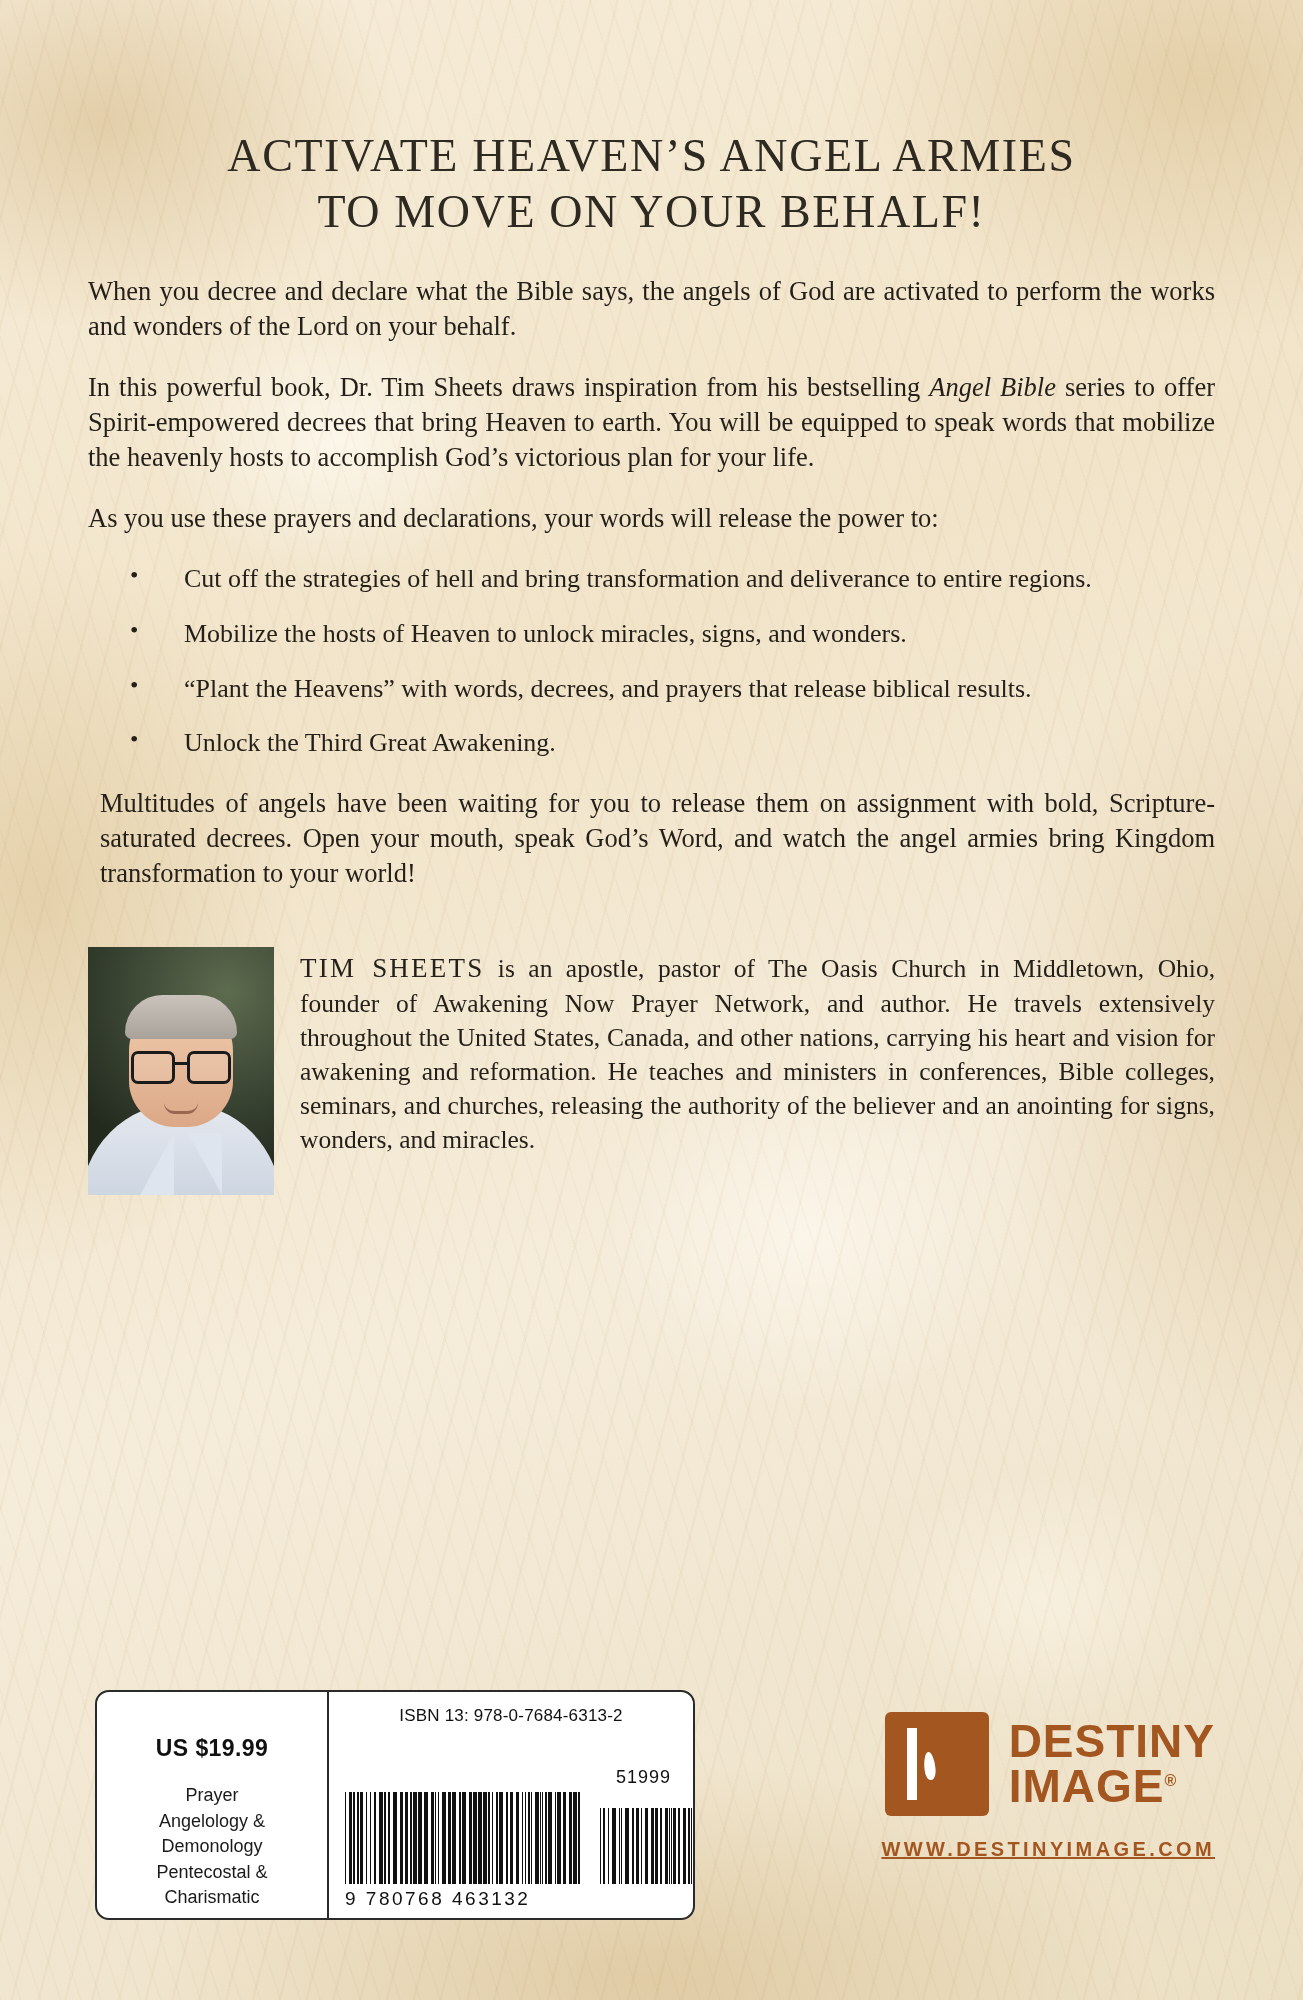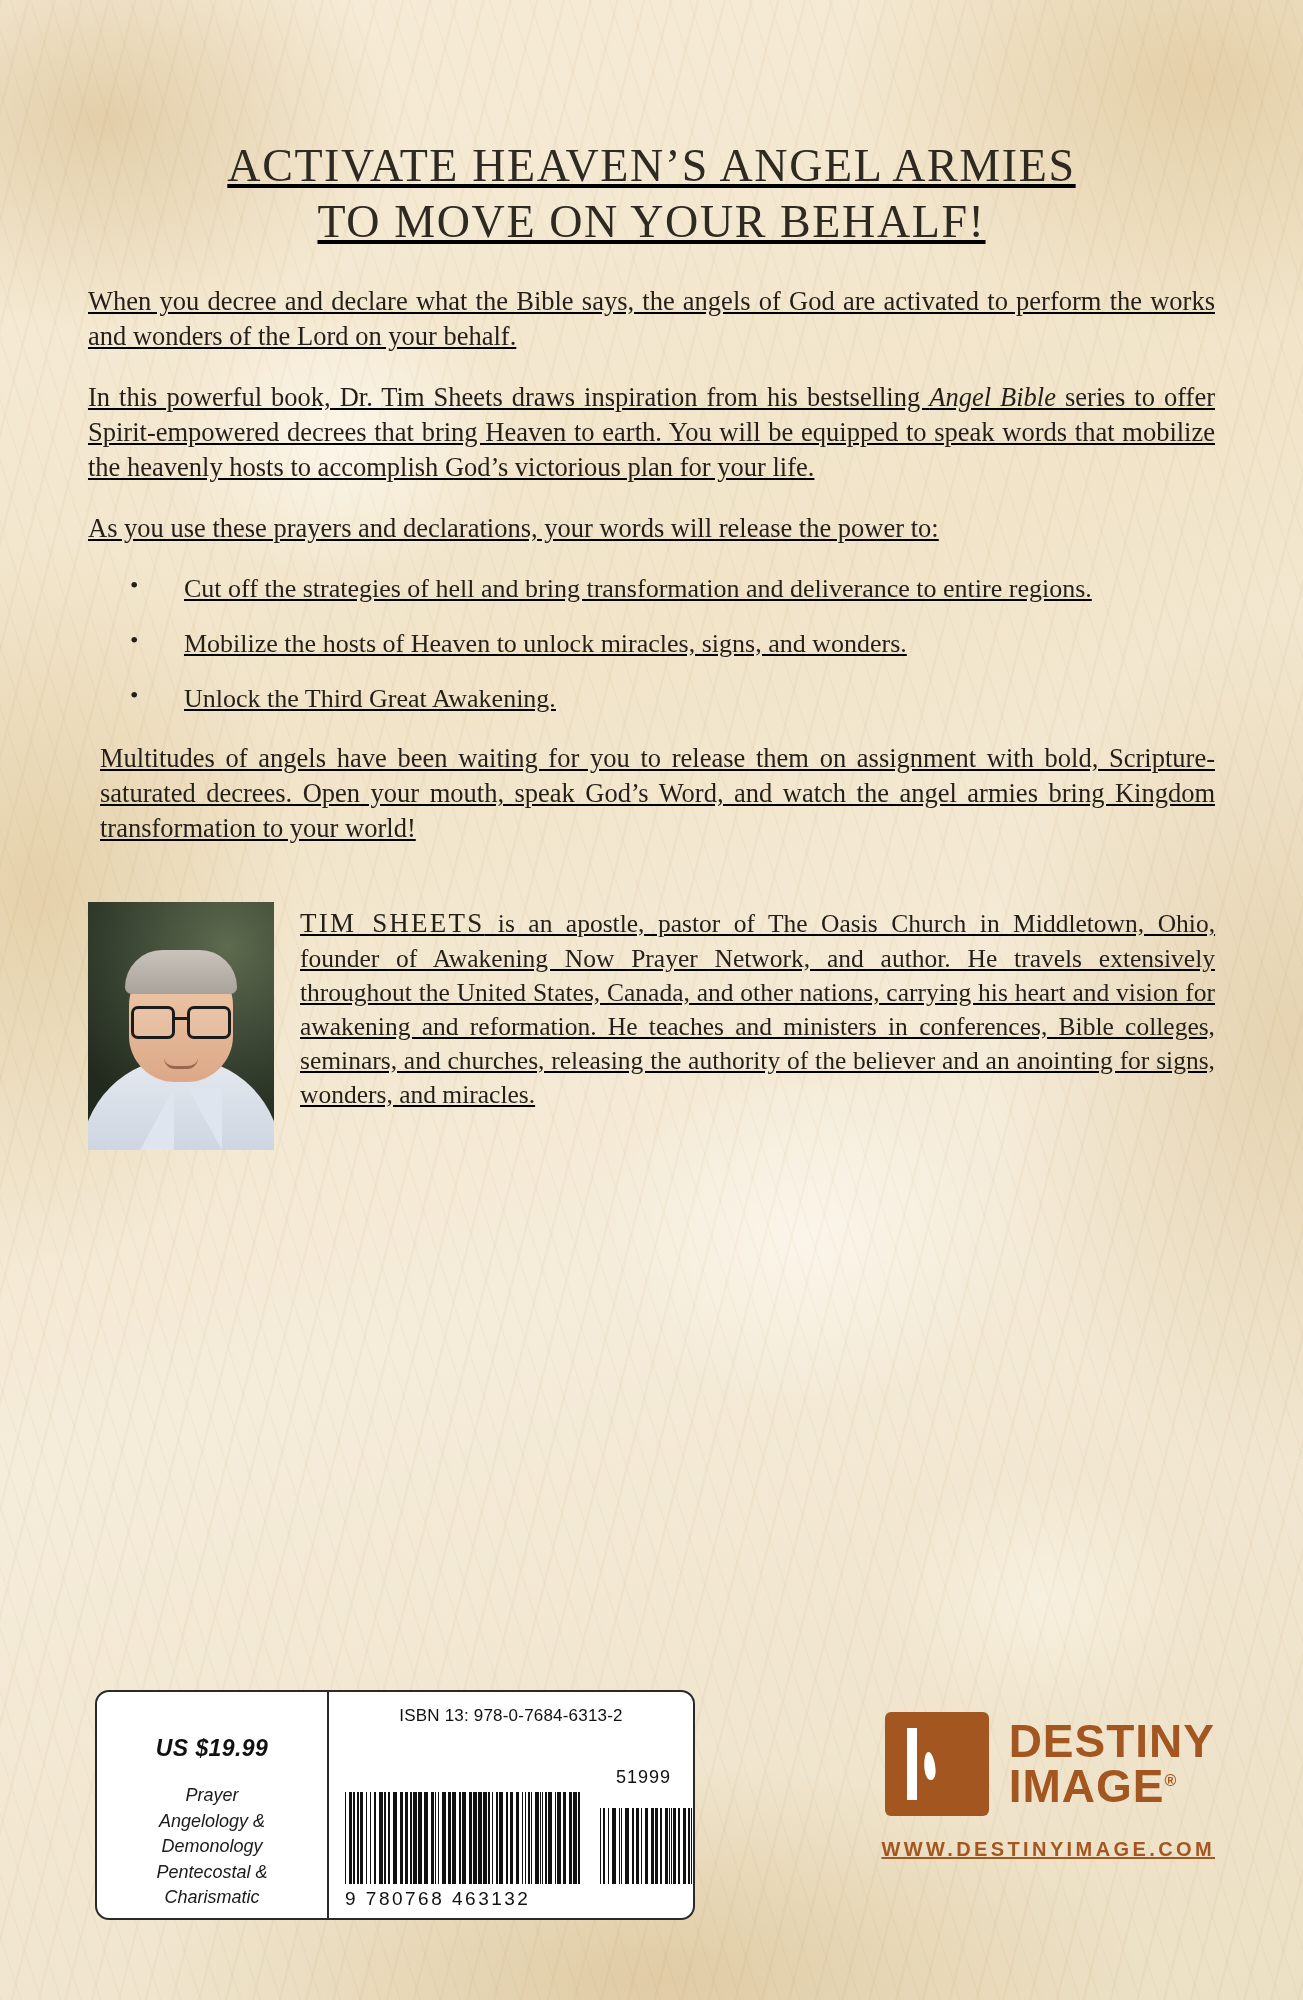--- a/index.html
+++ b/index.html
@@ -46,8 +46,7 @@
   .content {
     position: relative;
     z-index: 2;
-    padding: 10px 88px;
-    text-decoration: underline;
+    padding: 0 88px;
   }
 
   

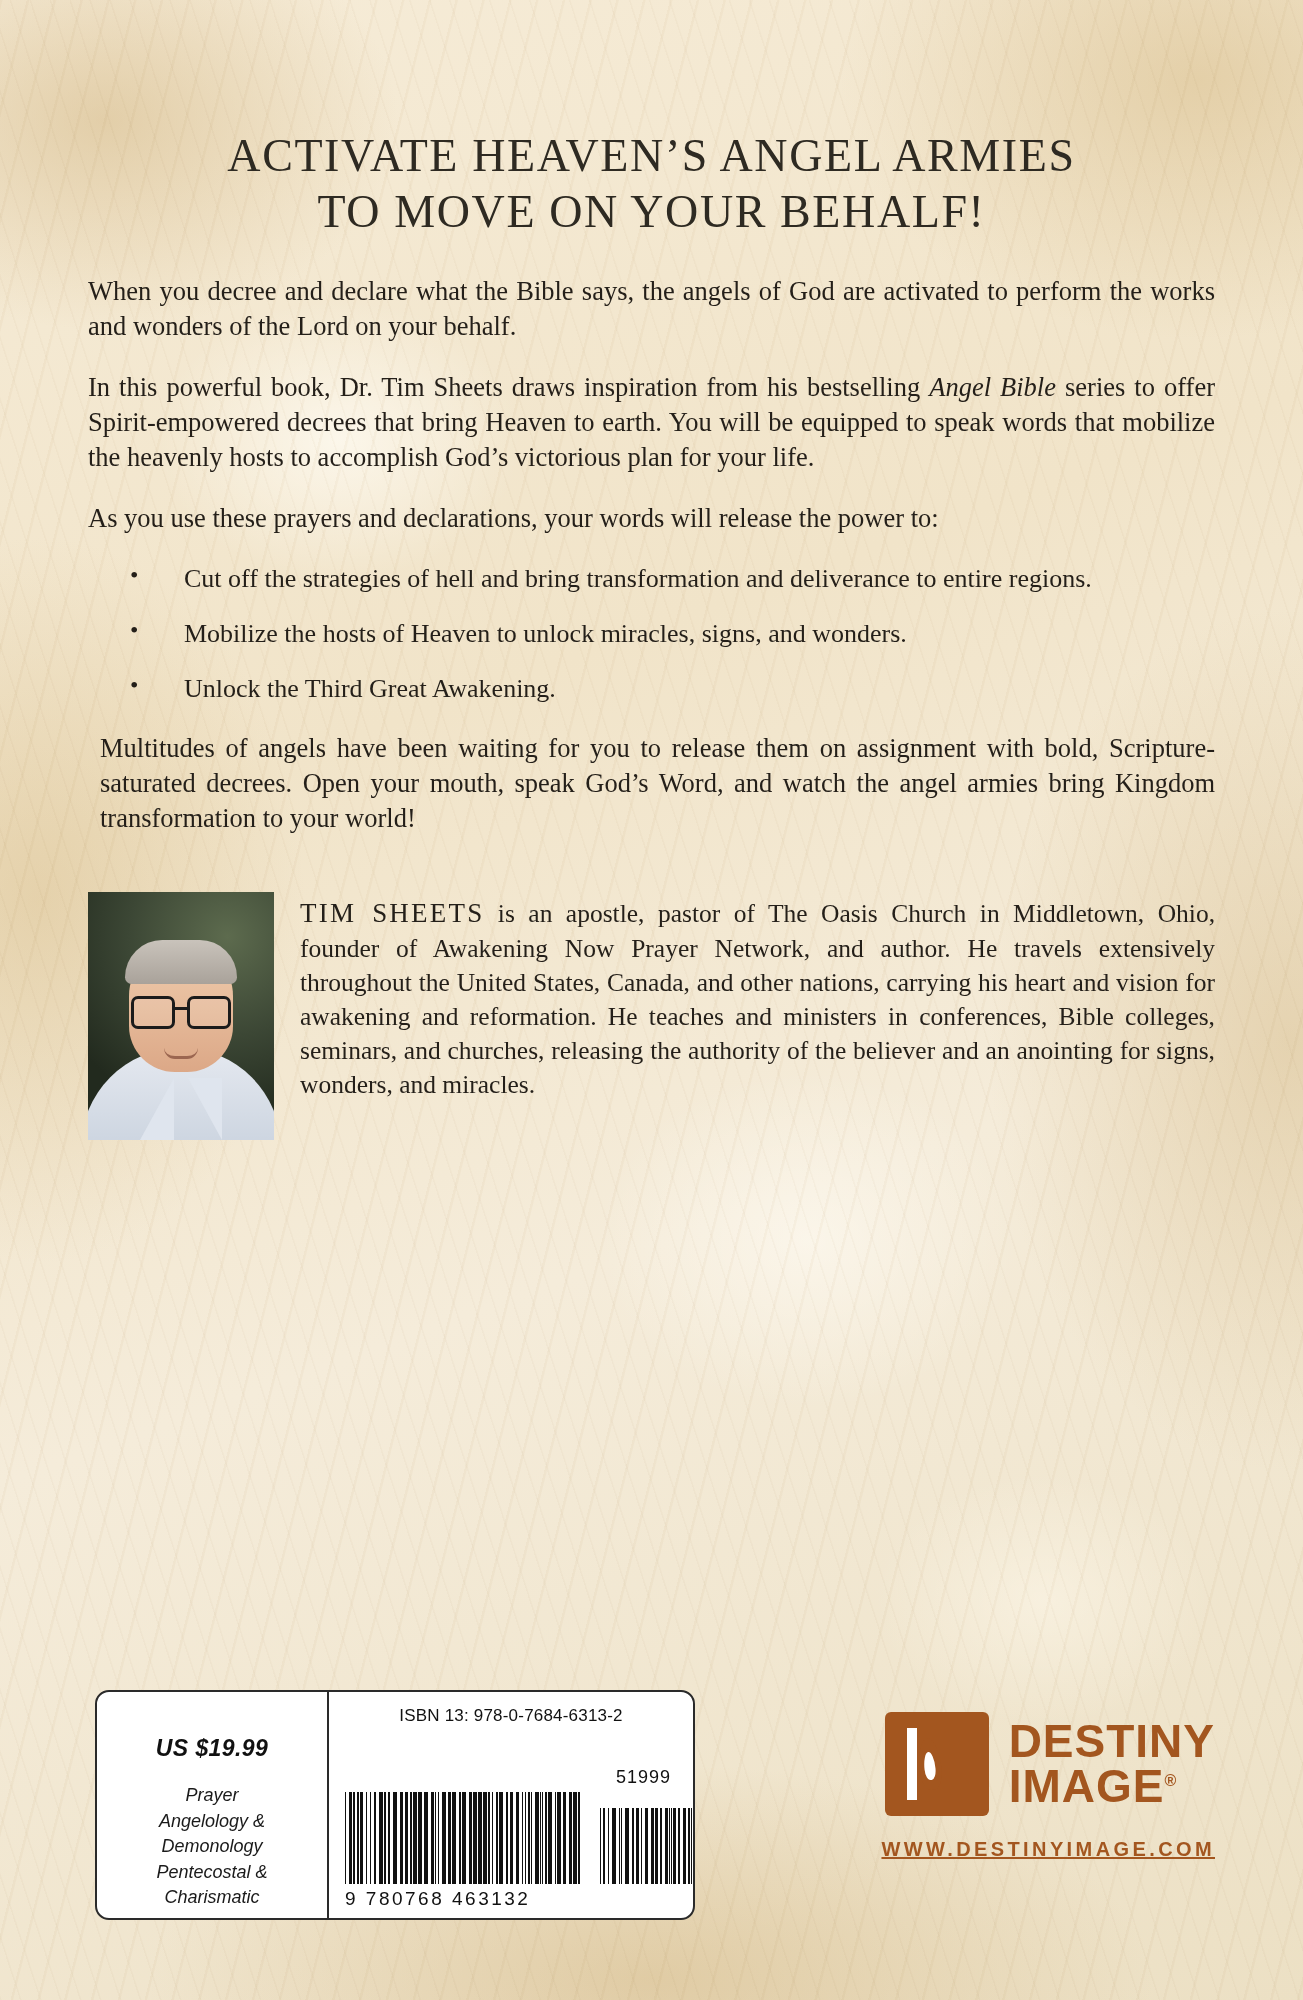--- a/index.html
+++ b/index.html
@@ -411,6 +411,7 @@
       <ul class="bullets">
         <li>Cut off the strategies of hell and bring transformation and deliverance to entire regions.</li>
         <li>Mobilize the hosts of Heaven to unlock miracles, signs, and wonders.</li>
+        <li>“Plant the Heavens” with words, decrees, and prayers that release biblical results.</li>
         <li>Unlock the Third Great Awakening.</li>
       </ul>
 

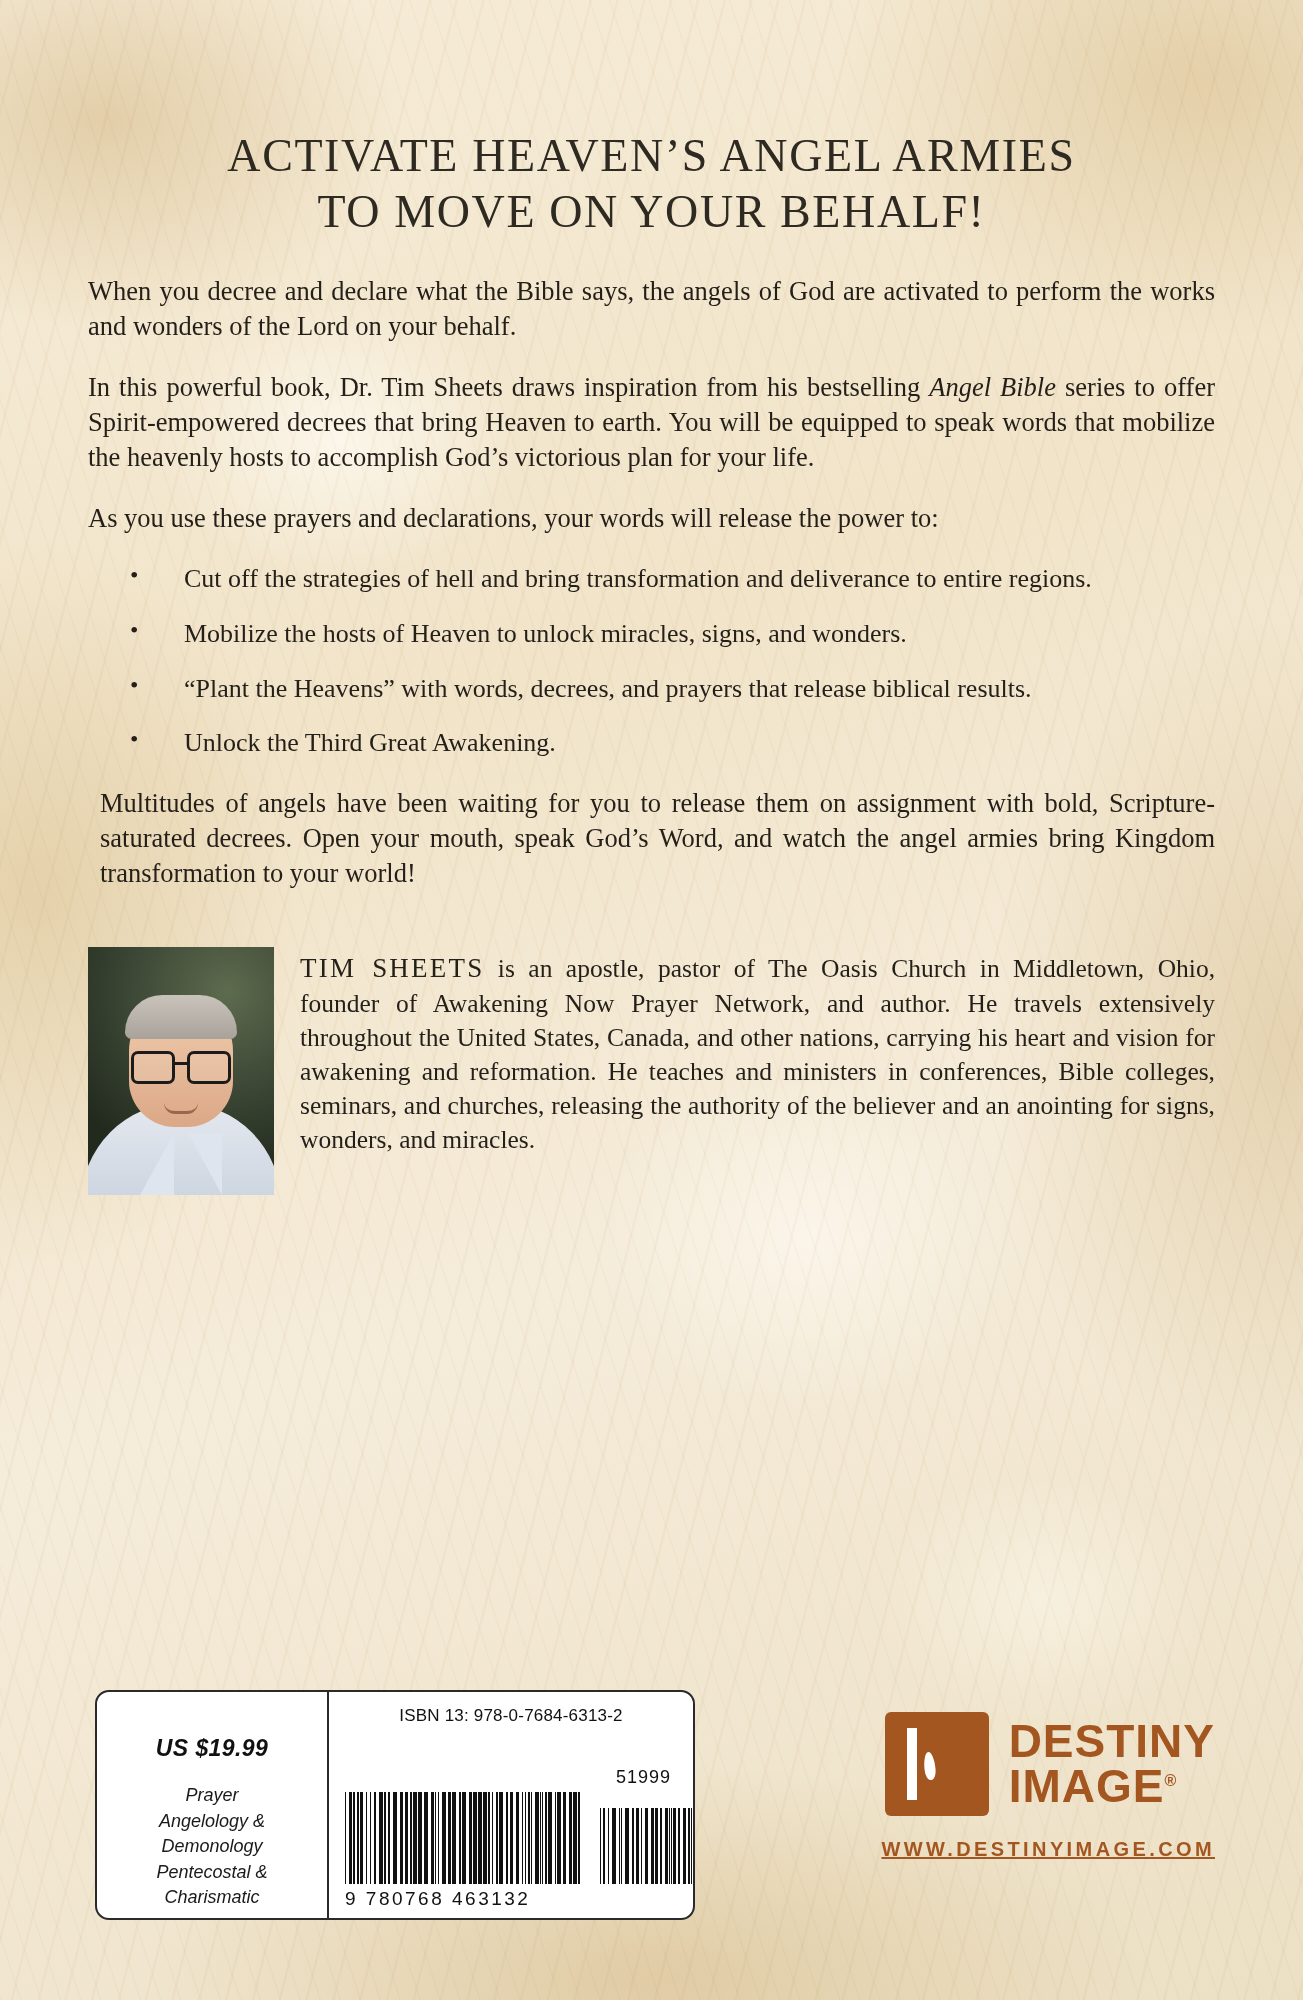--- a/index.html
+++ b/index.html
@@ -236,7 +236,6 @@
     text-align: center;
     display: flex;
     flex-direction: column;
-    font-style: italic;
   }
   .price-line-top {
     width: 168px; height: 2px; background: #2a2a2a;

